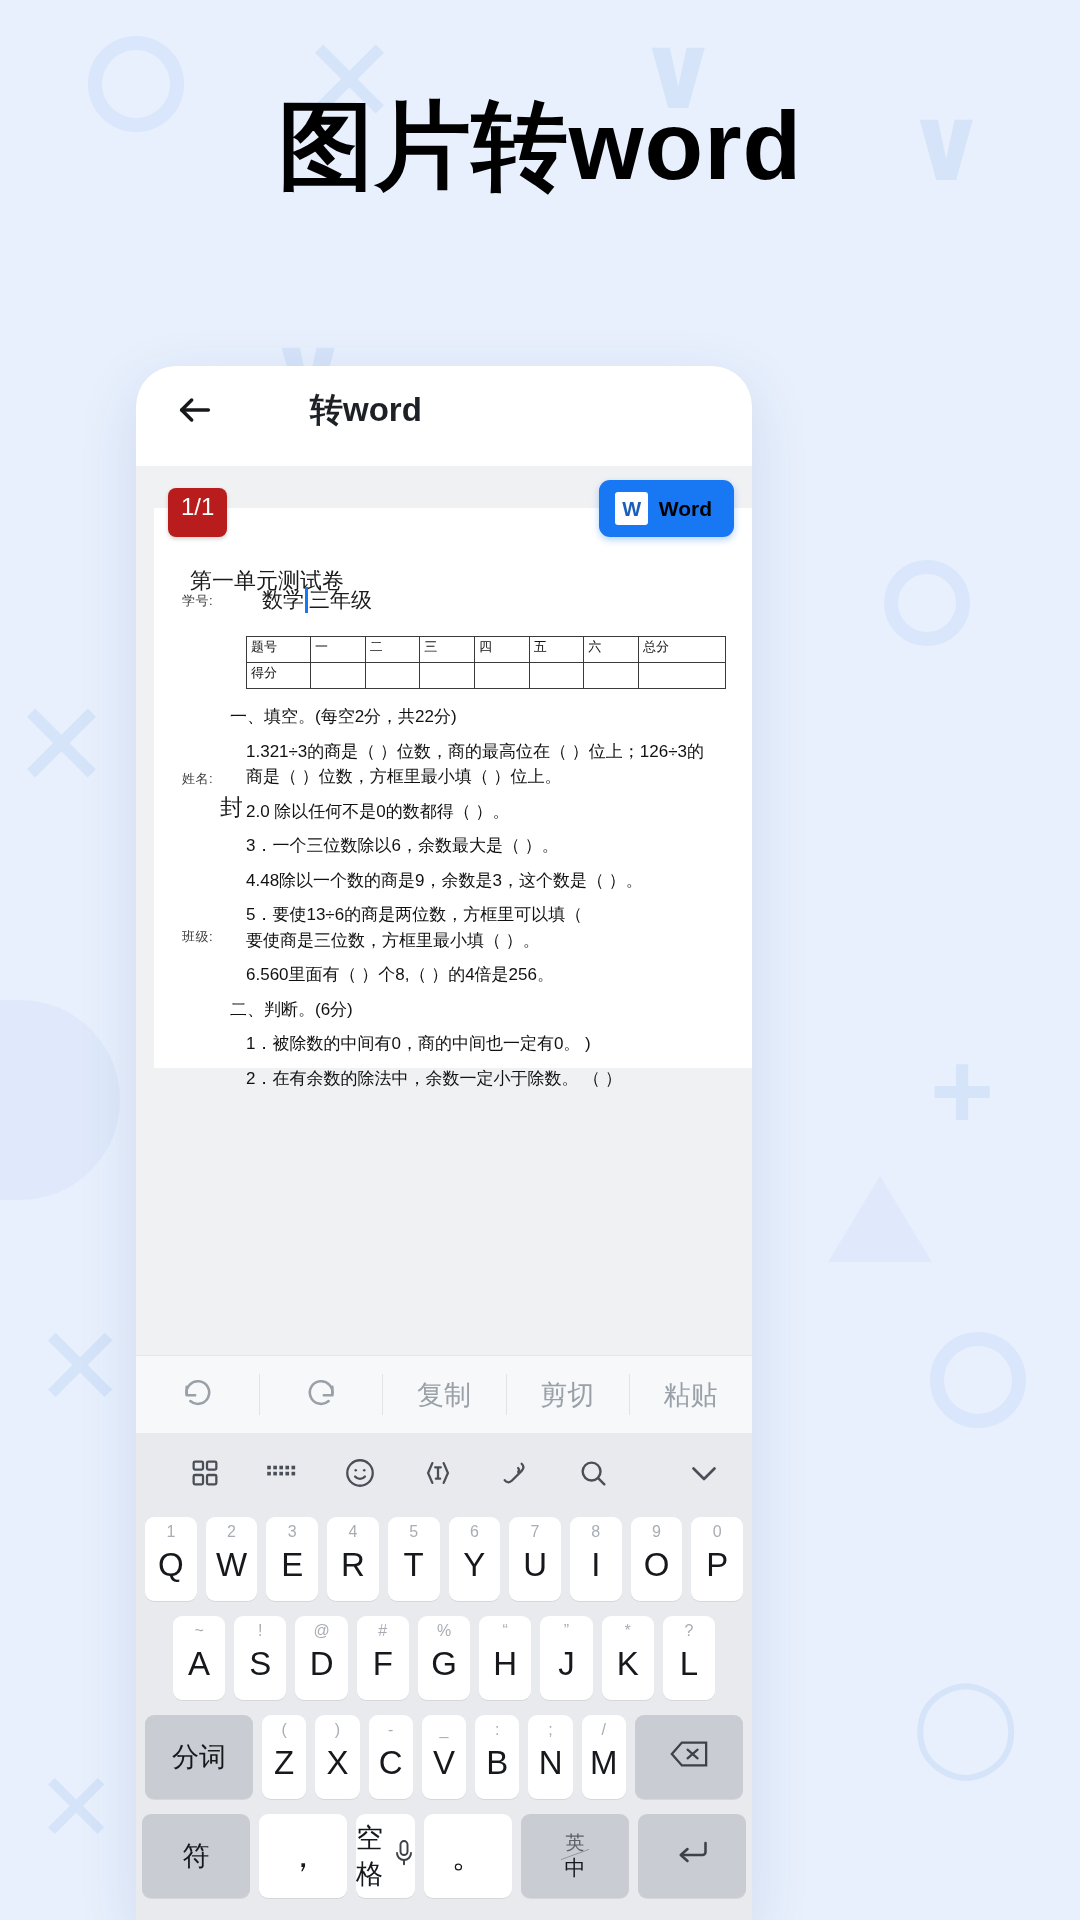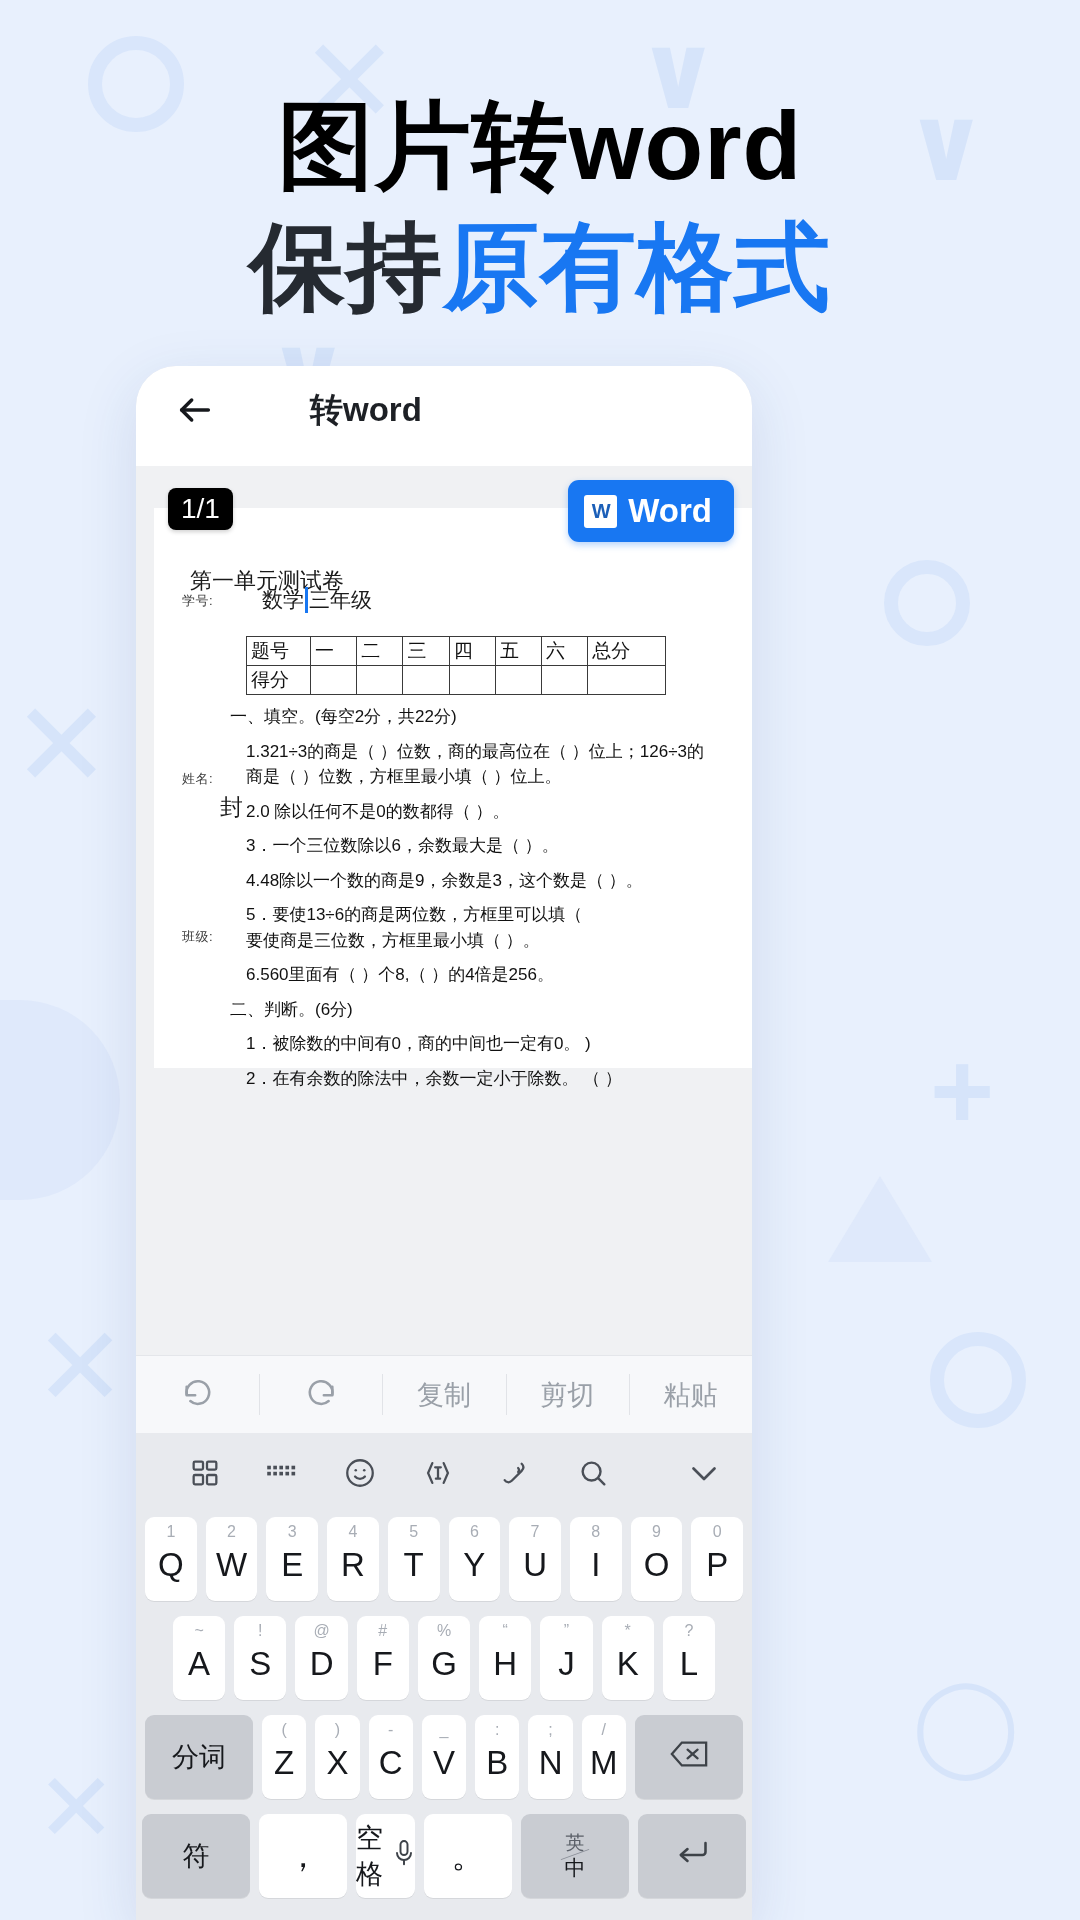--- a/index.html
+++ b/index.html
@@ -207,9 +207,6 @@
 
 <div class="headline">
   <div class="line1">图片转word</div>
-  <div class="line2">
-    <span>保持</span><span class="hl">原有格式</span>
-  </div>
 </div>
 
 <div class="phone">

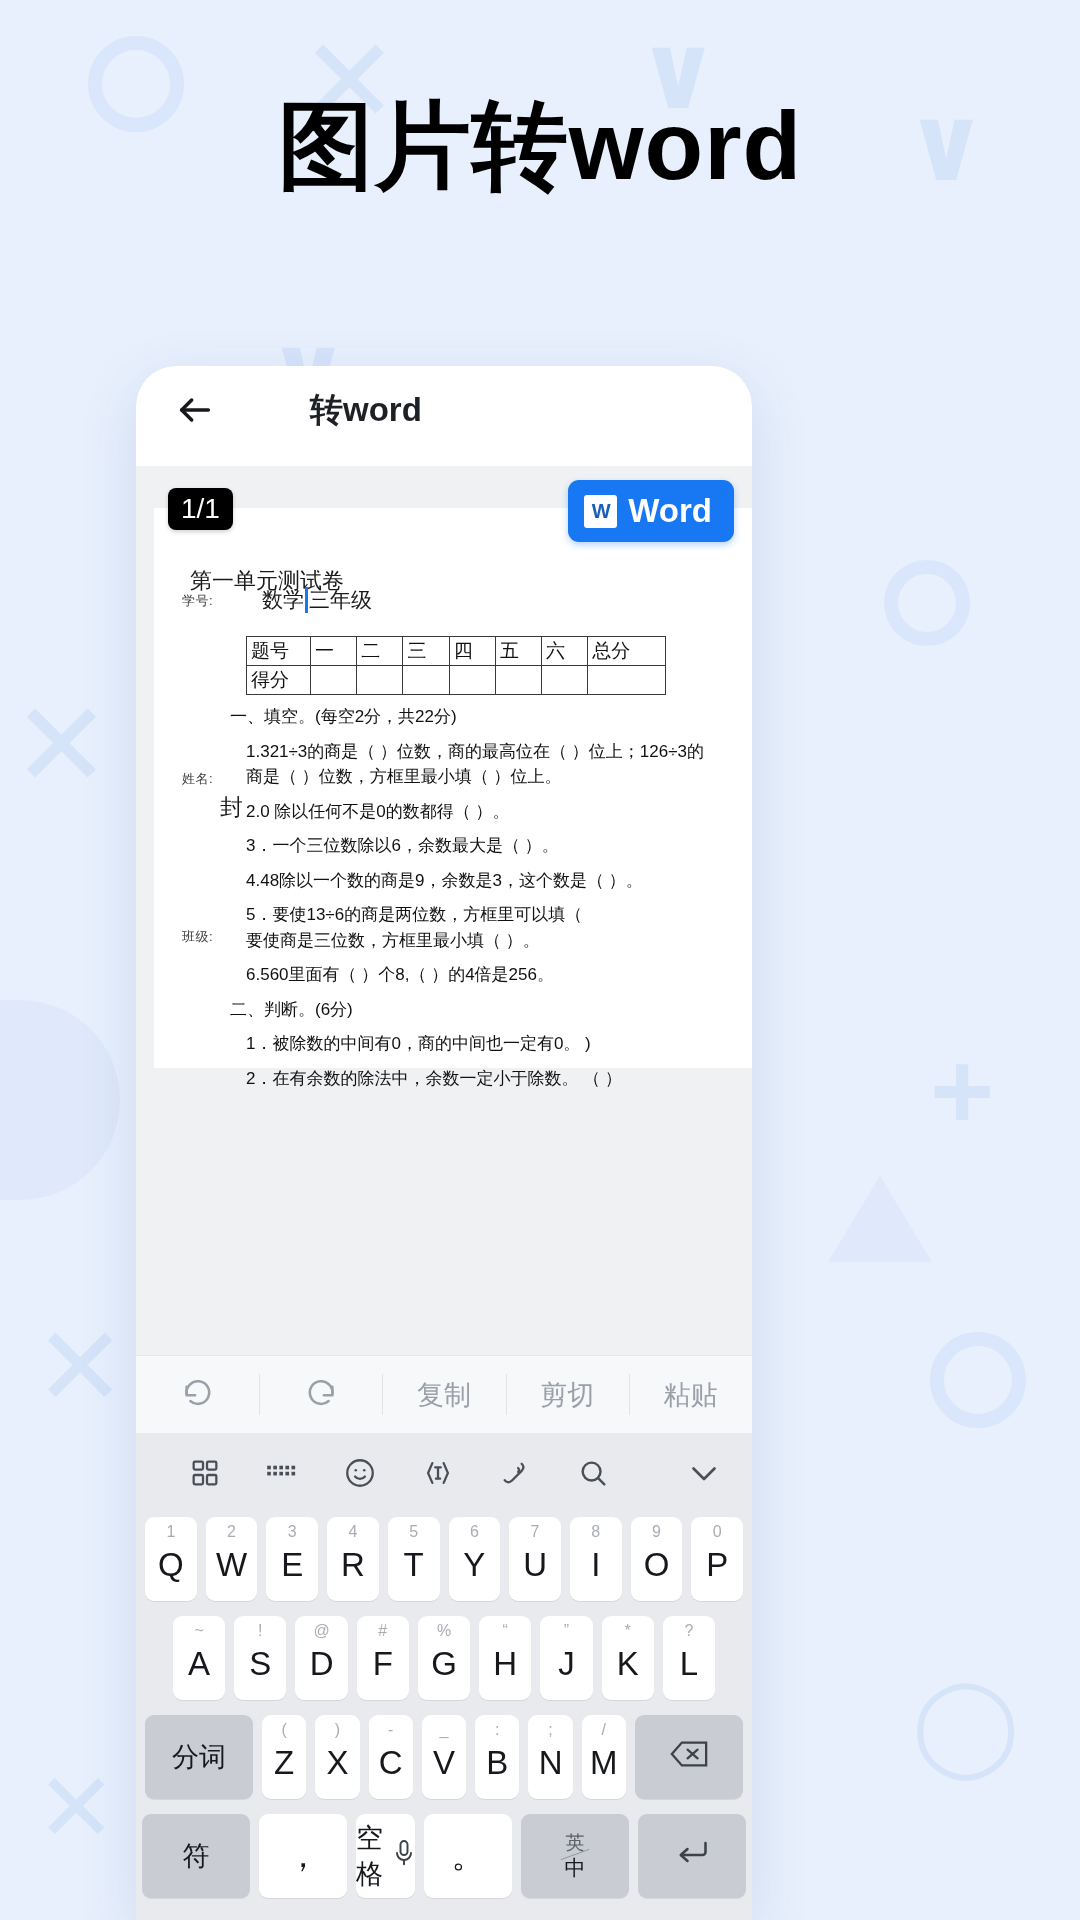--- a/index.html
+++ b/index.html
@@ -65,8 +65,8 @@
   }
   .page-badge {
     position: absolute; left: 32px; top: 22px; z-index: 5;
-    background: #000000; color: #fff; border-radius: 8px;
-    padding: 7px 13px 7px; font-size: 28px; line-height: 1;
+    background: #b91c1c; color: #fff; border-radius: 8px;
+    padding: 7px 13px 18px; font-size: 24px; line-height: 1;
     box-shadow: 0 2px 4px rgba(0,0,0,.18);
   }
   .paper {

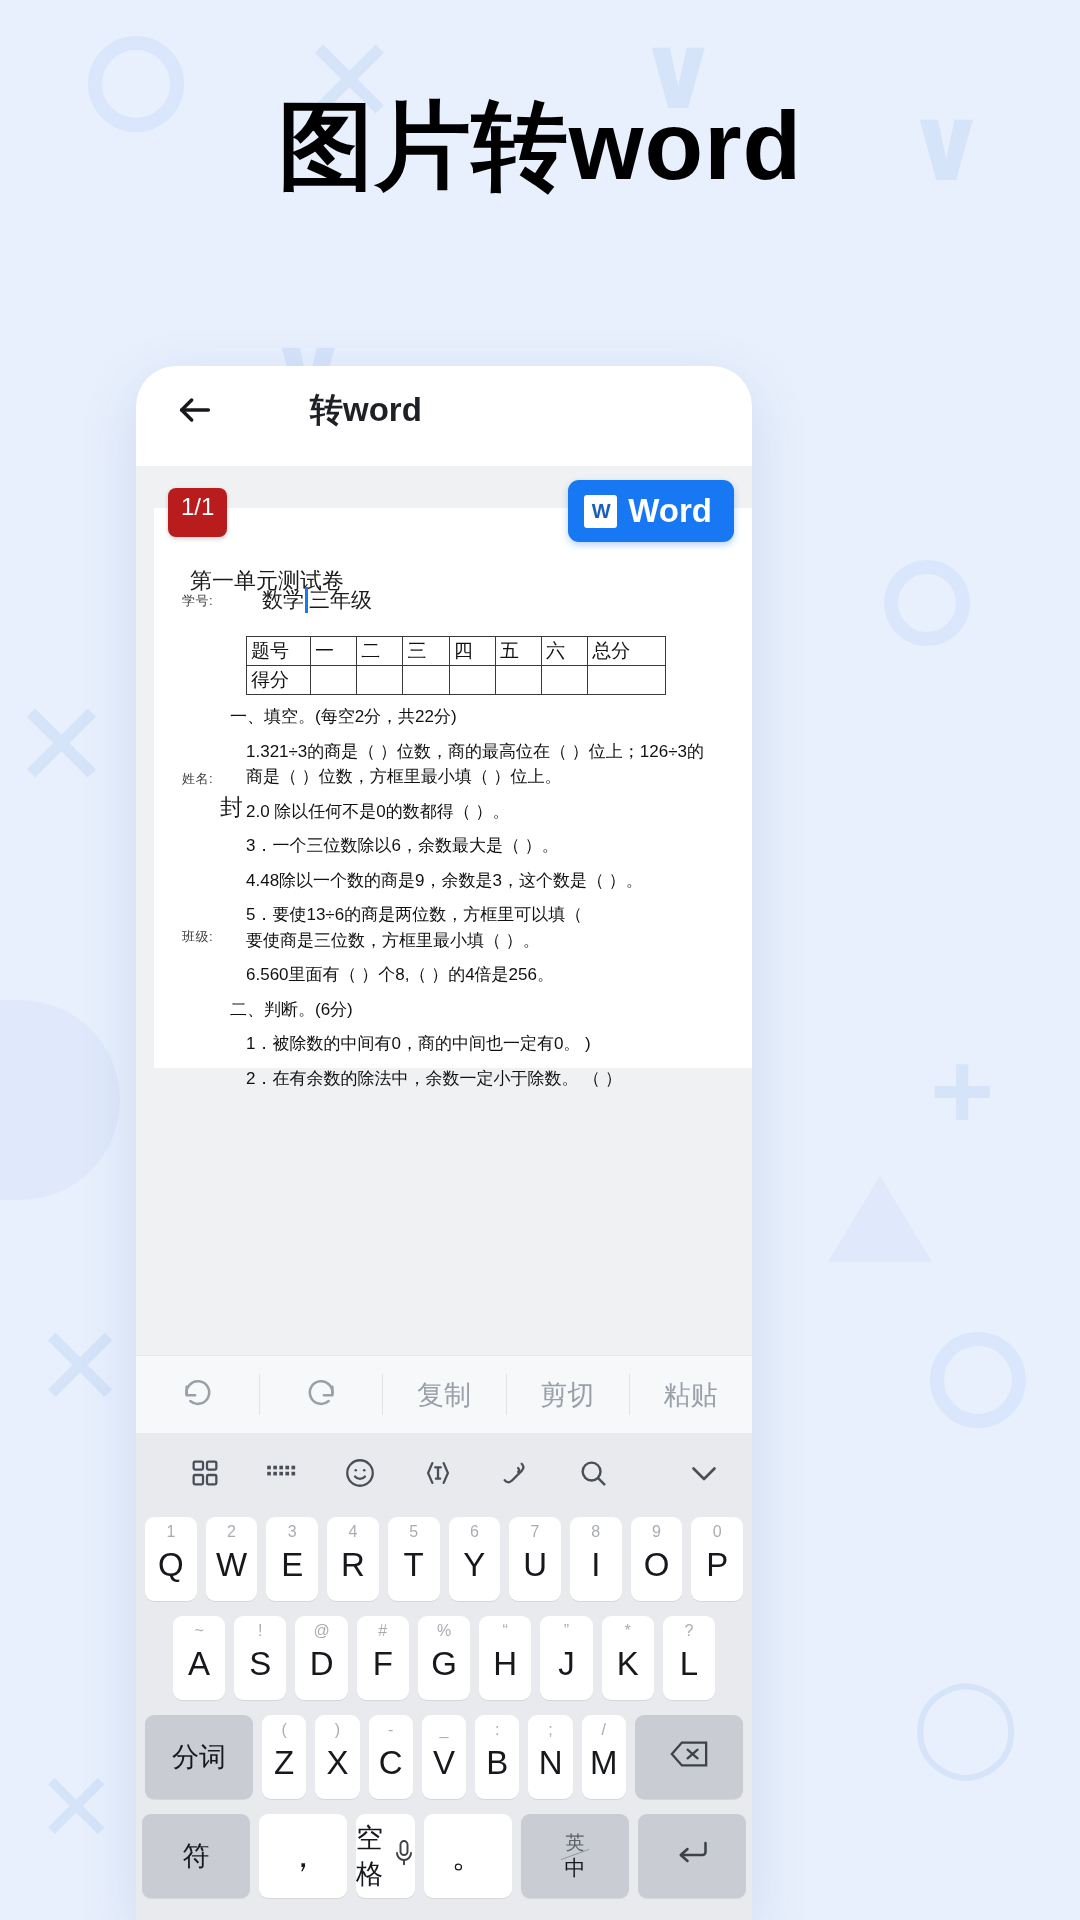--- a/index.html
+++ b/index.html
@@ -80,7 +80,7 @@
     padding: 12px 22px 12px 16px;
     box-shadow: 0 3px 7px rgba(24,119,242,.32);
   }
-  .word-btn .wlabel { color: #ffffff; font-size: 33px; font-weight: 600; }
+  .word-btn .wlabel { color: #000000; font-size: 21px; font-weight: 600; }
   .w-icon {
     width: 33px; height: 33px; background: #fff; border-radius: 3px;
     position: relative; display: flex; align-items: center; justify-content: center;

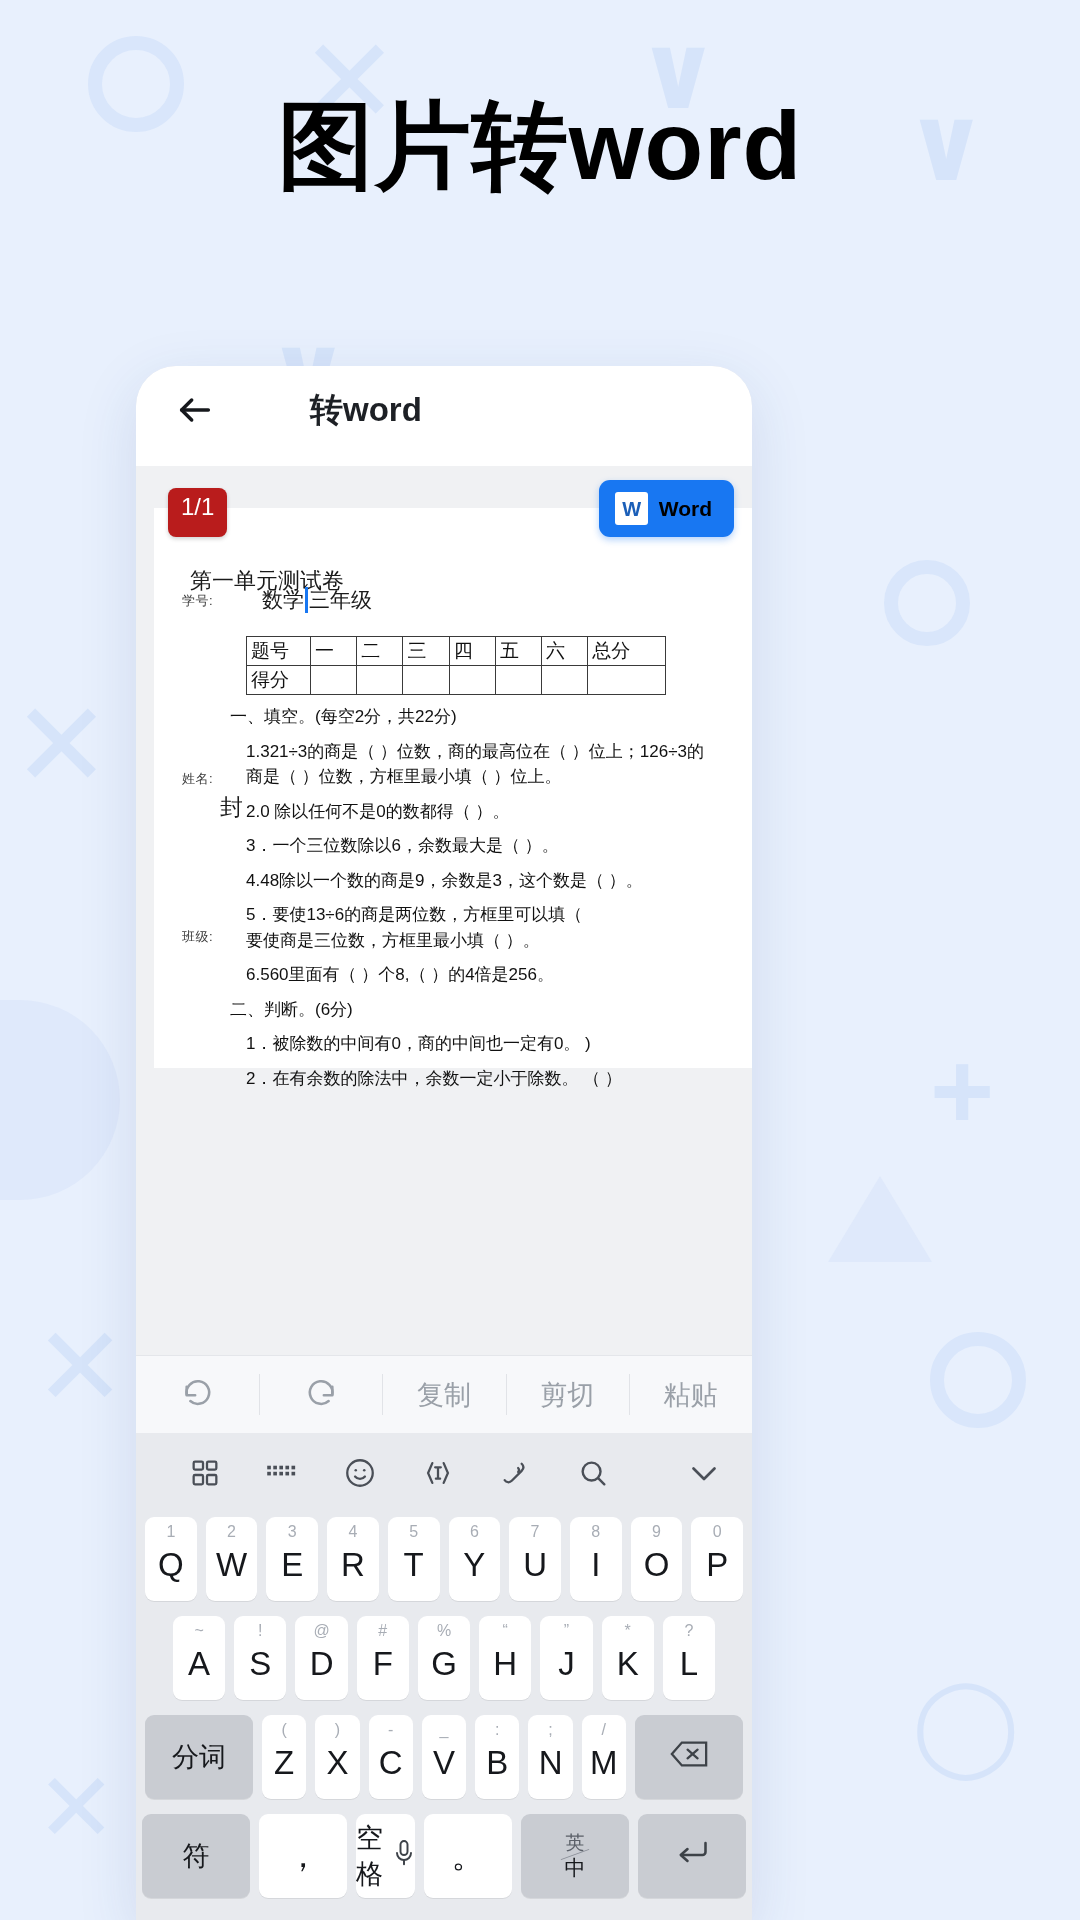--- a/index.html
+++ b/index.html
@@ -113,8 +113,8 @@
   }
 
   table.score {
-    position: absolute; left: 92px; top: 128px; width: 420px;
-    border-collapse: collapse; font-size: 19px; color: #111;
+    position: absolute; left: 92px; top: 128px; width: 480px;
+    border-collapse: collapse; font-size: 13px; color: #111;
   }
   table.score td {
     border: 1px solid #3a3a3a; height: 26px; padding: 1px 4px;

